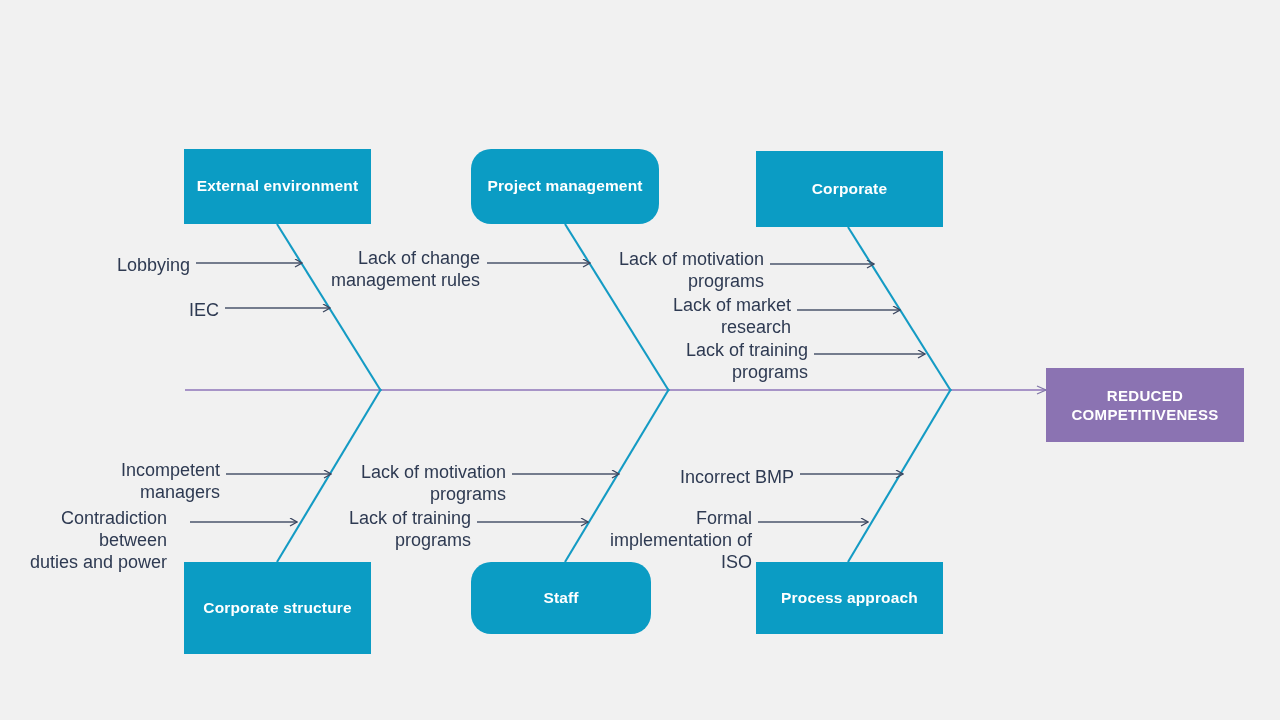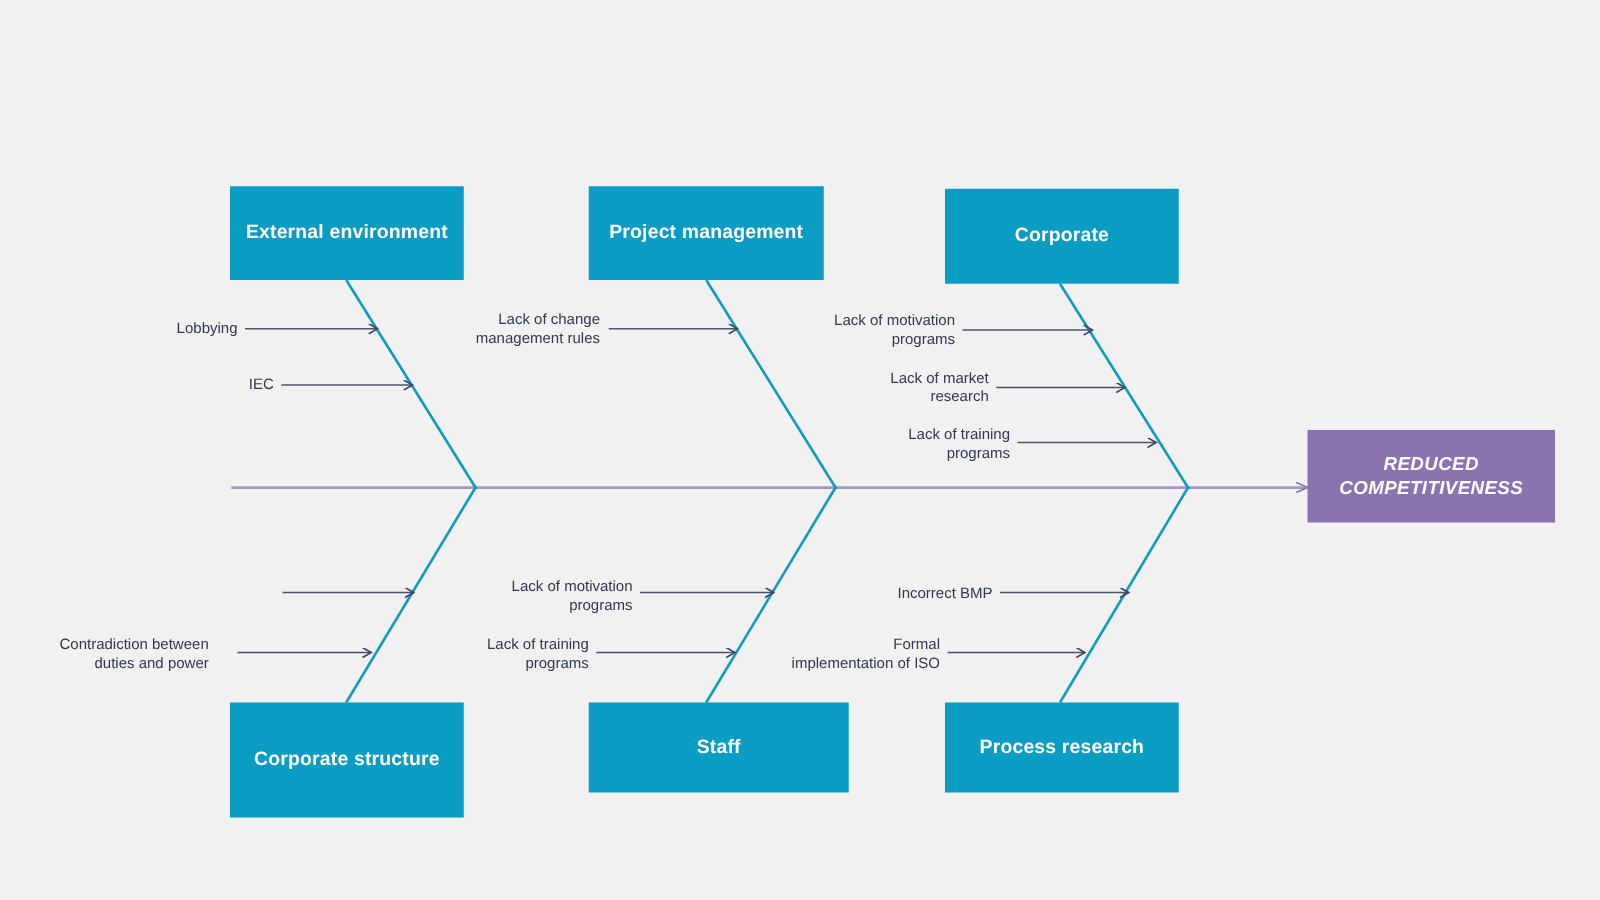--- a/index.html
+++ b/index.html
@@ -137,7 +137,7 @@
     <span>External environment</span>
   </div>
 
-  <div class="cat-box" style="left:471px; top:117px; width:188px; height:75px;">
+  <div class="cat-box" style="left:471px; top:117px; width:188px; height:75px;border-radius:20px;">
     <span>Project management</span>
   </div>
 

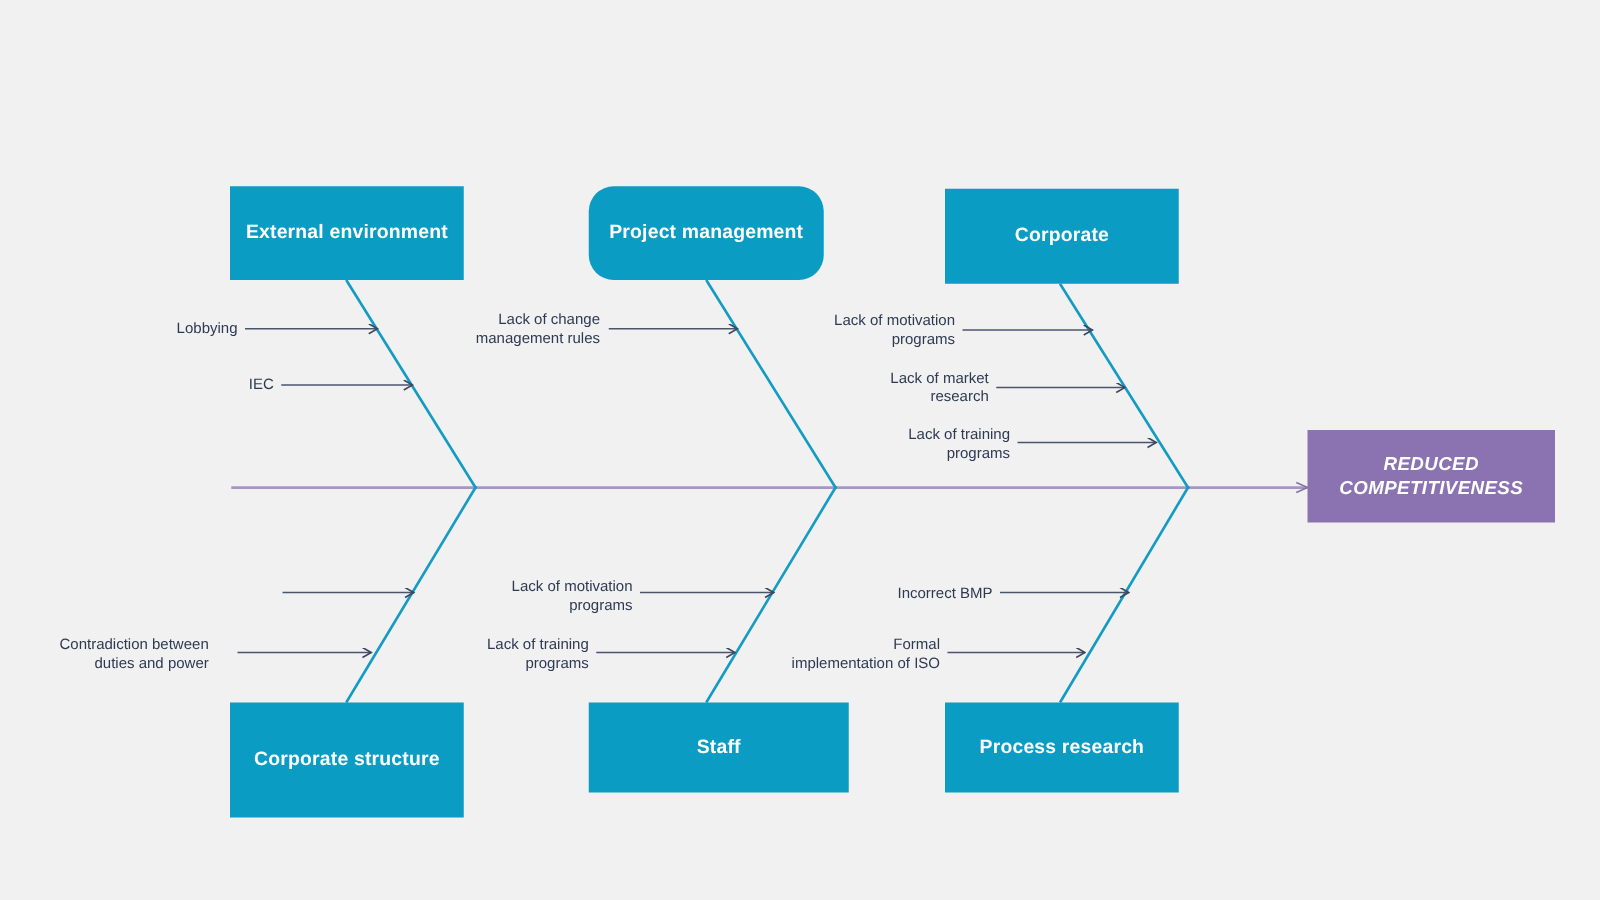--- a/index.html
+++ b/index.html
@@ -64,7 +64,7 @@
   .cause-label {
     position: absolute;
     color: #2e3a52;
-    font-size: 12px;
+    font-size: 18px;
     line-height: 1.22;
     text-align: right;
     white-space: pre-line;

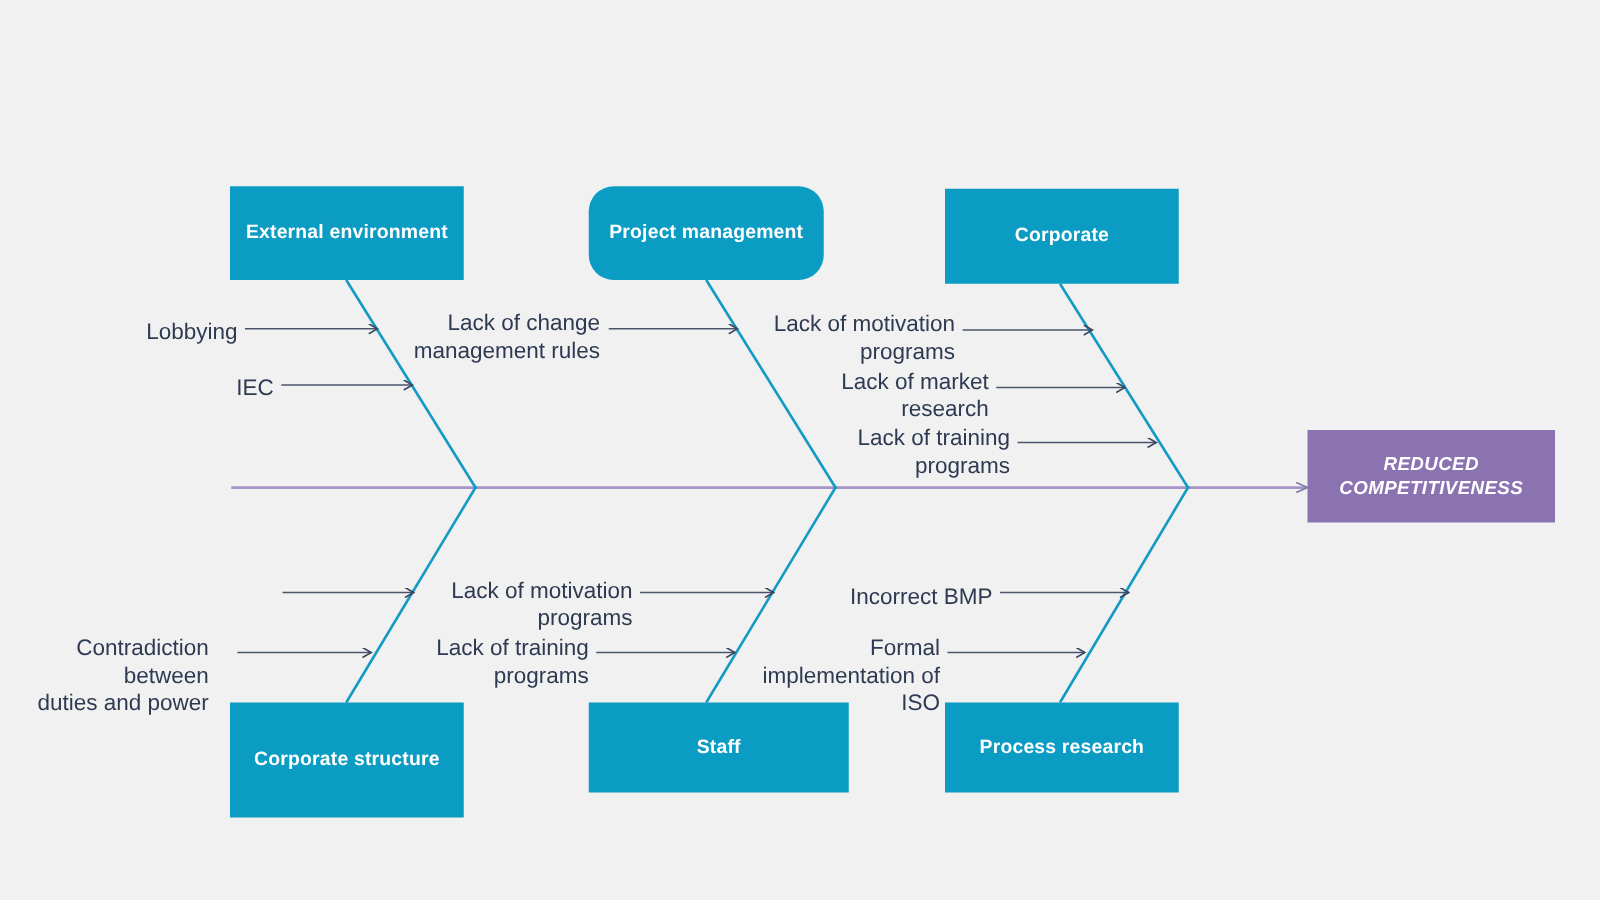--- a/index.html
+++ b/index.html
@@ -157,7 +157,7 @@
     <span>Process research</span>
   </div>
 
-  <div class="effect-box" style="left:1046px; top:312px; width:198px; height:74px;font-style:italic;">
+  <div class="effect-box" style="left:1046px; top:336px; width:198px; height:74px;">
     <span><span>REDUCED</span><br><span>COMPETITIVENESS</span></span>
   </div>
 

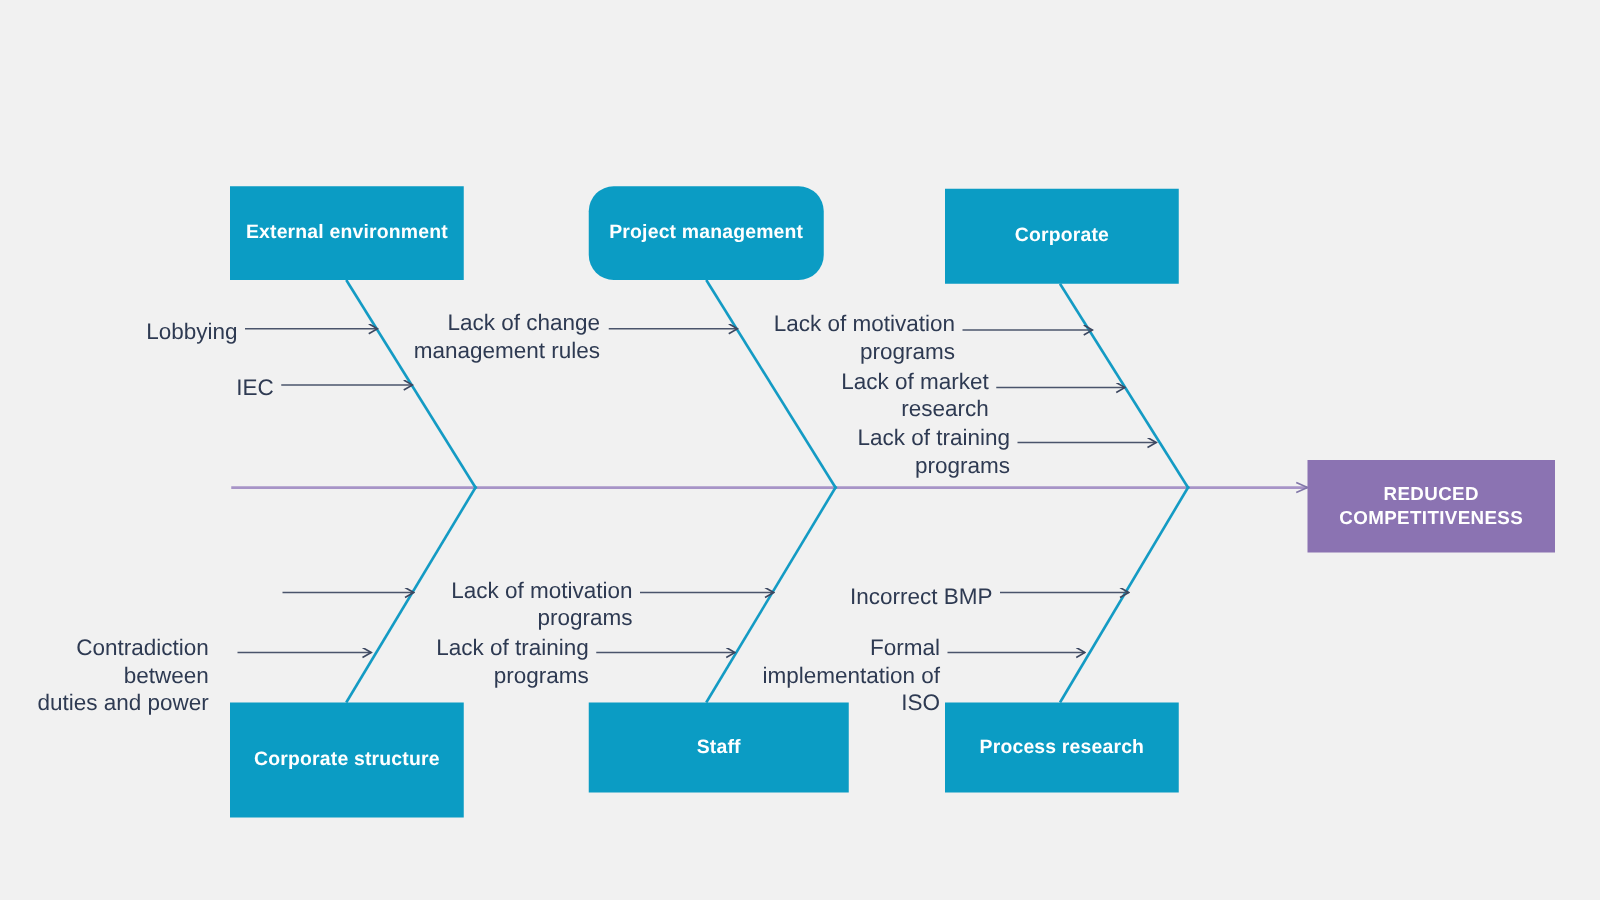--- a/index.html
+++ b/index.html
@@ -174,6 +174,8 @@
   <div class="cause-label" style="left:654px; top:308px; width:154px;">Lack of training
 programs</div>
 
+  <div class="cause-label" style="left:70px; top:428px; width:150px;">Incompetent
+managers</div>
   <div class="cause-label" style="left:7px; top:476px; width:160px;">Contradiction between
 duties and power</div>
 

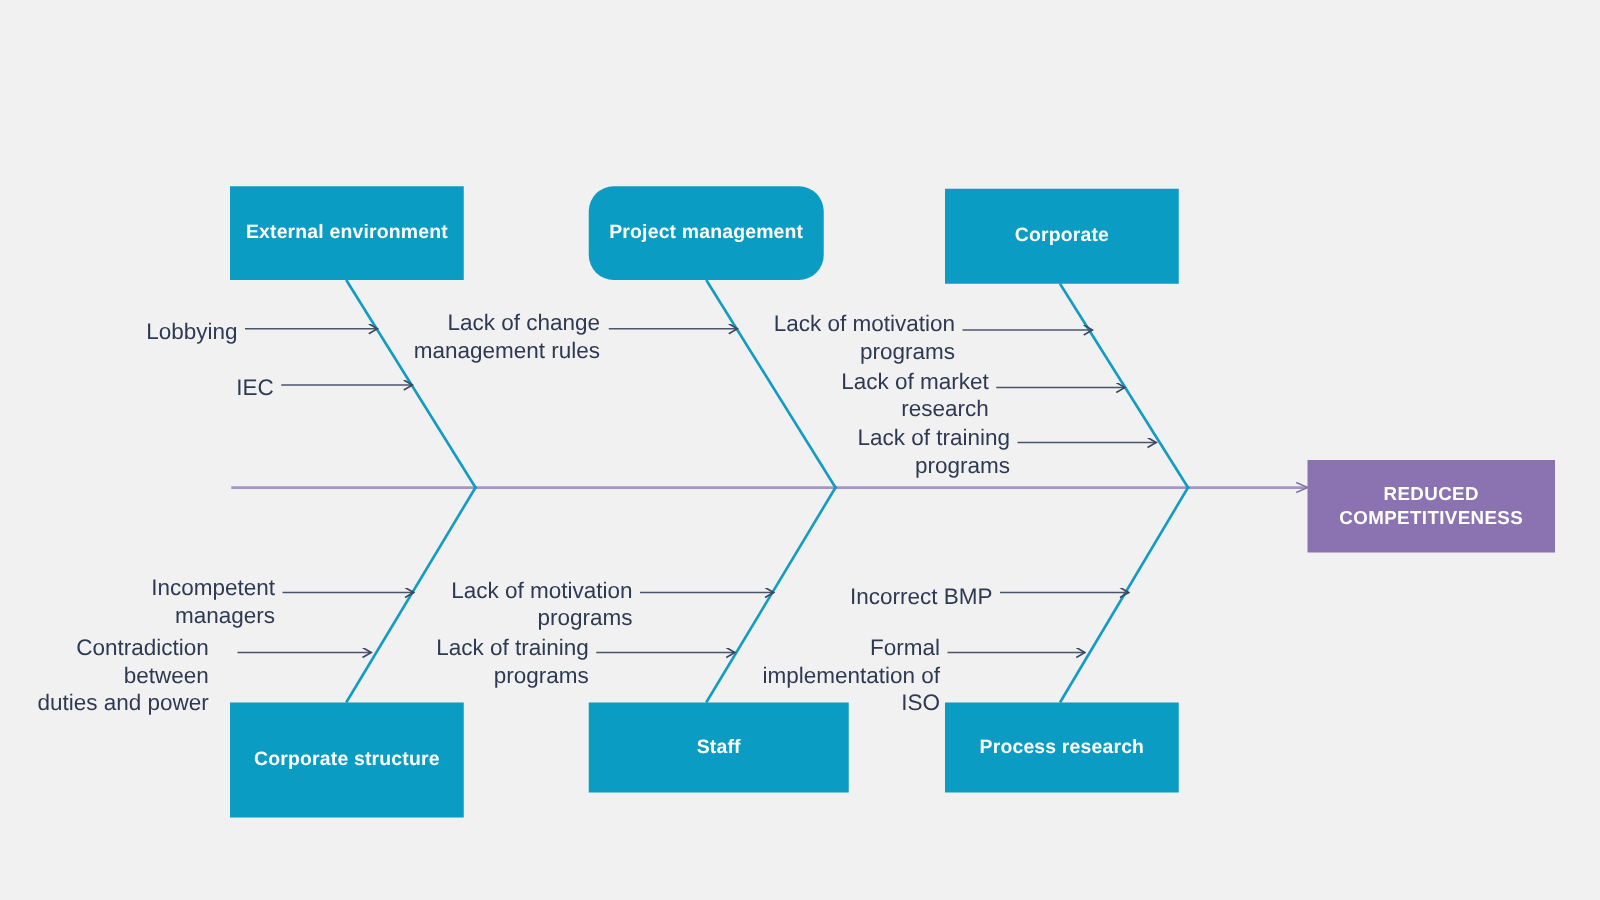--- a/index.html
+++ b/index.html
@@ -149,7 +149,7 @@
     <span>Corporate structure</span>
   </div>
 
-  <div class="cat-box" style="left:471px; top:530px; width:208px; height:72px;">
+  <div class="cat-box" style="left:471px; top:530px; width:180px; height:72px;border-radius:20px;">
     <span>Staff</span>
   </div>
 

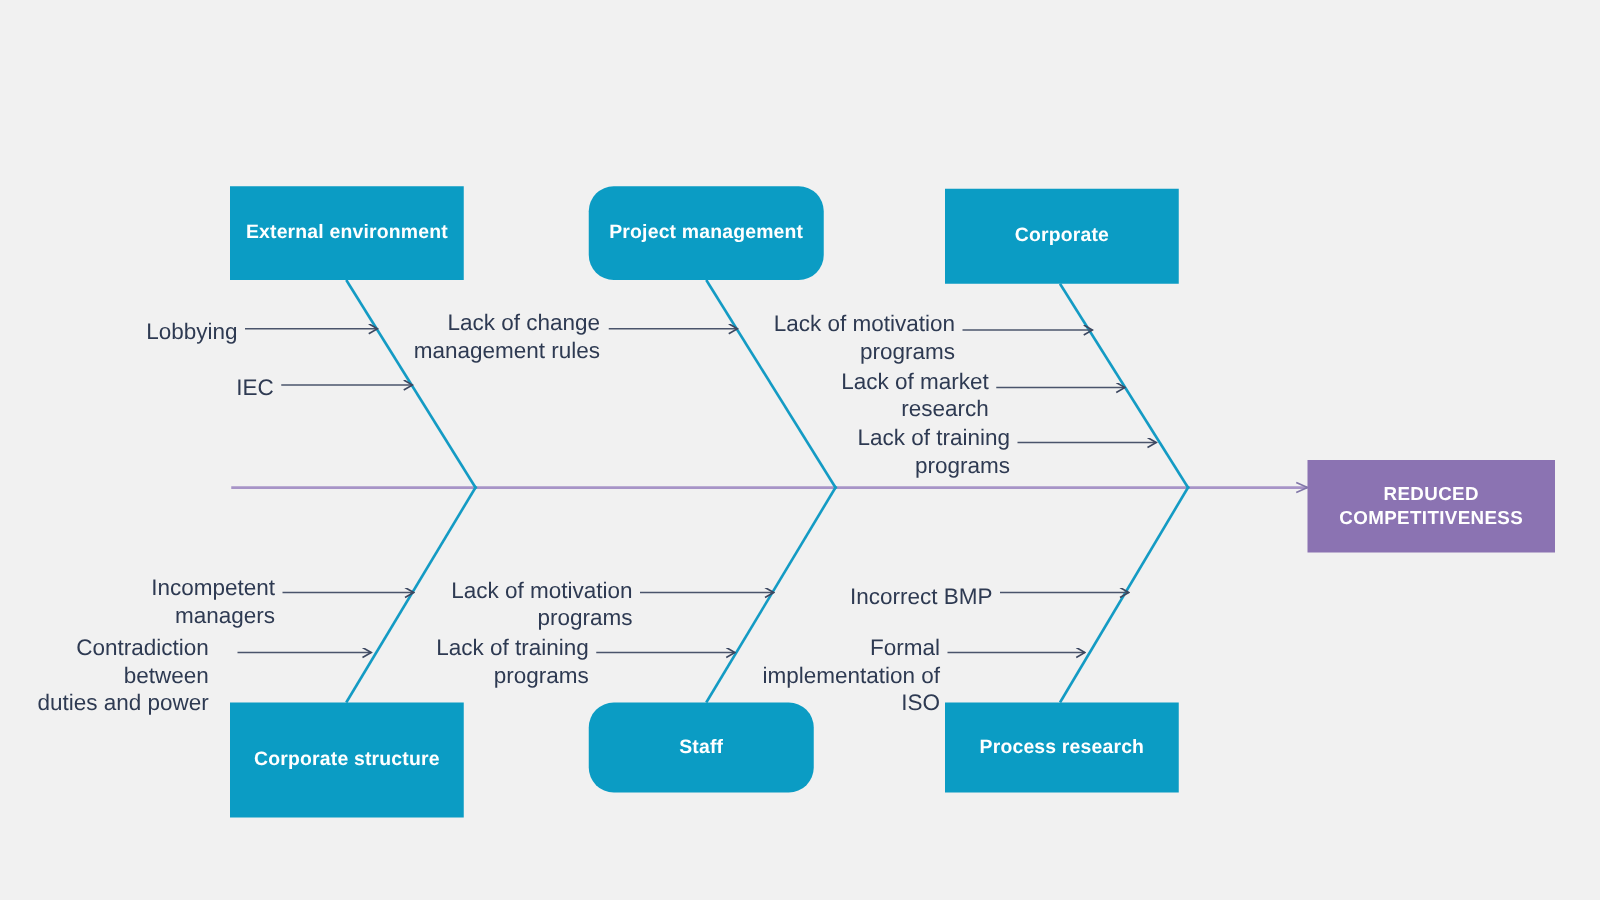--- a/index.html
+++ b/index.html
@@ -154,7 +154,7 @@
   </div>
 
   <div class="cat-box" style="left:756px; top:530px; width:187px; height:72px;">
-    <span>Process research</span>
+    <span>Process approach</span>
   </div>
 
   <div class="effect-box" style="left:1046px; top:336px; width:198px; height:74px;">

